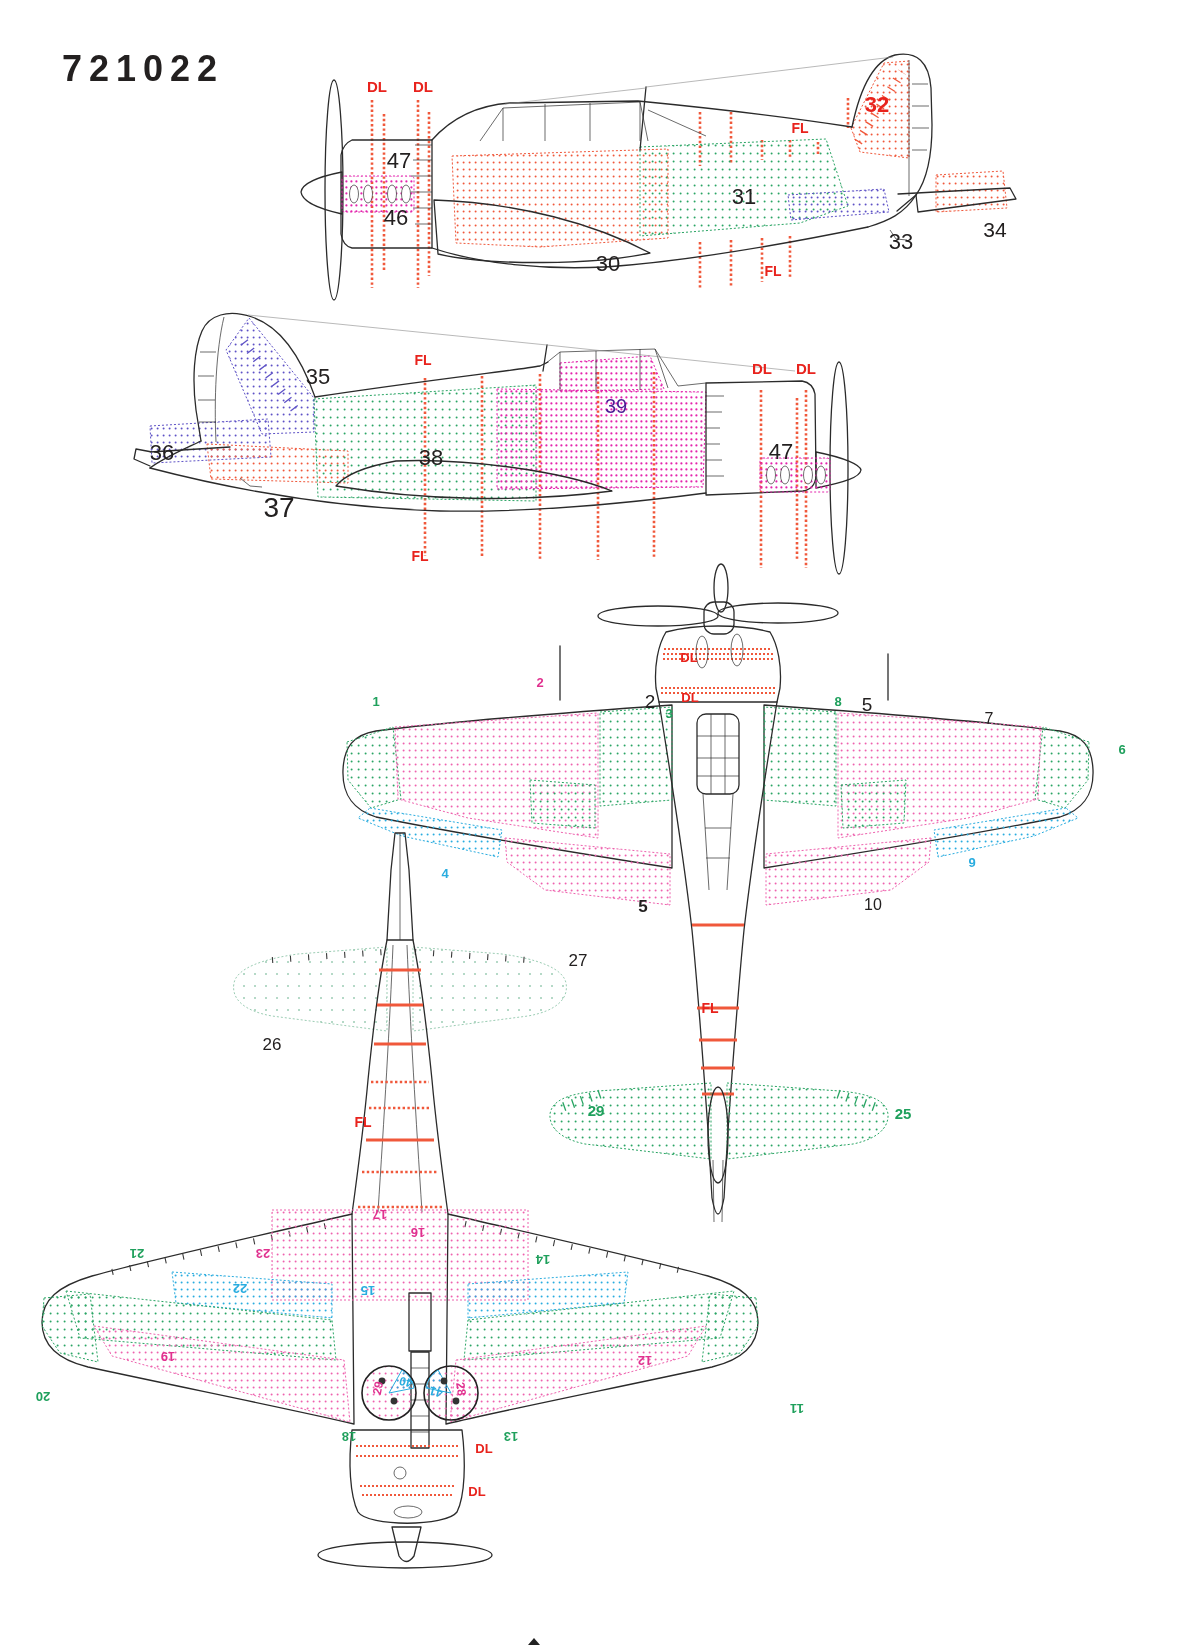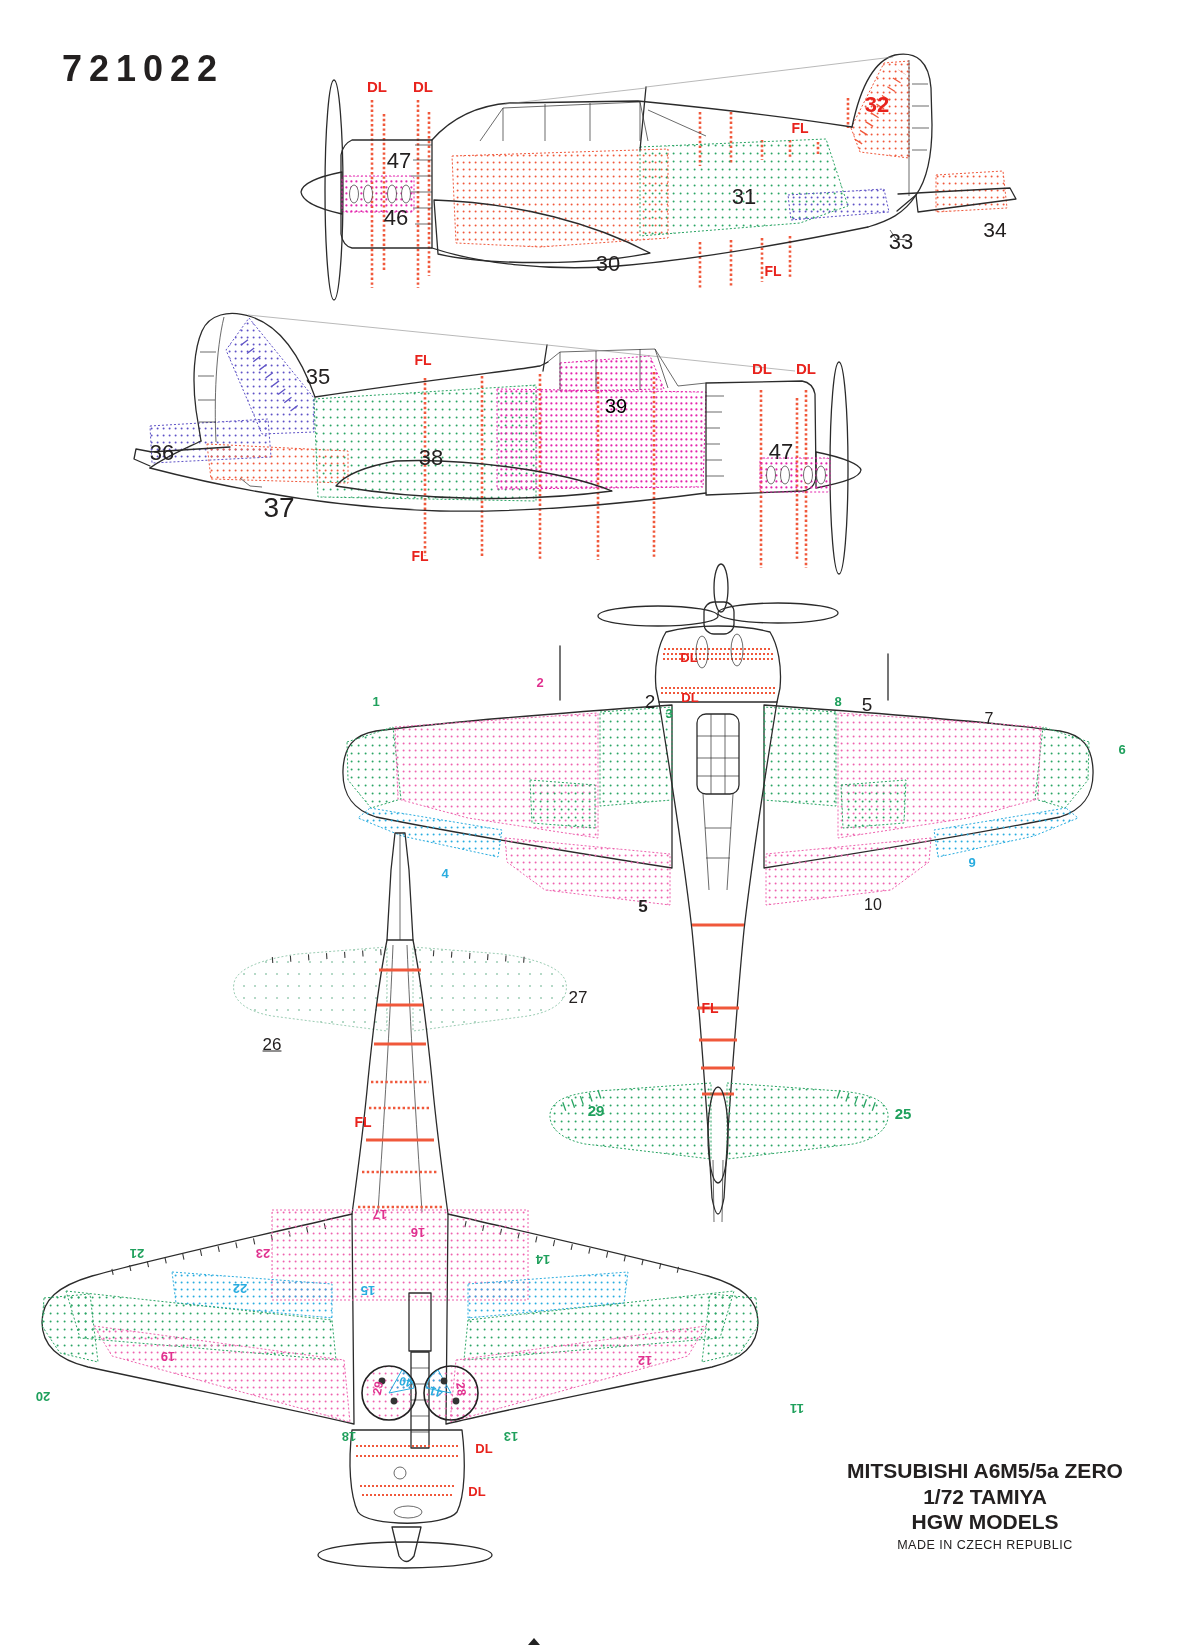--- a/index.html
+++ b/index.html
@@ -263,7 +263,7 @@
       <span class="lbl" style="left: 773px; top: 271px; color: rgb(232, 35, 29); font-size: 14px; font-weight: bold; transform: translate(-50%, -50%);">FL</span>
       <span class="lbl" style="left: 318px; top: 377px; color: rgb(35, 32, 32); font-size: 22px; transform: translate(-50%, -50%);">35</span>
       <span class="lbl" style="left: 423px; top: 360px; color: rgb(232, 35, 29); font-size: 14px; font-weight: bold; transform: translate(-50%, -50%);">FL</span>
-      <span class="lbl" style="left: 616px; top: 406px; color: #000000; font-size: 20px; transform: translate(-50%, -50%);">39</span>
+      <span class="lbl" style="left: 616px; top: 406px; color: #4c1d95; font-size: 20px; transform: translate(-50%, -50%);">39</span>
       <span class="lbl" style="left: 762px; top: 368px; color: rgb(232, 35, 29); font-size: 15px; font-weight: bold; transform: translate(-50%, -50%);">DL</span>
       <span class="lbl" style="left: 806px; top: 368px; color: rgb(232, 35, 29); font-size: 15px; font-weight: bold; transform: translate(-50%, -50%);">DL</span>
       <span class="lbl" style="left: 162px; top: 453px; color: rgb(35, 32, 32); font-size: 22px; transform: translate(-50%, -50%);">36</span>

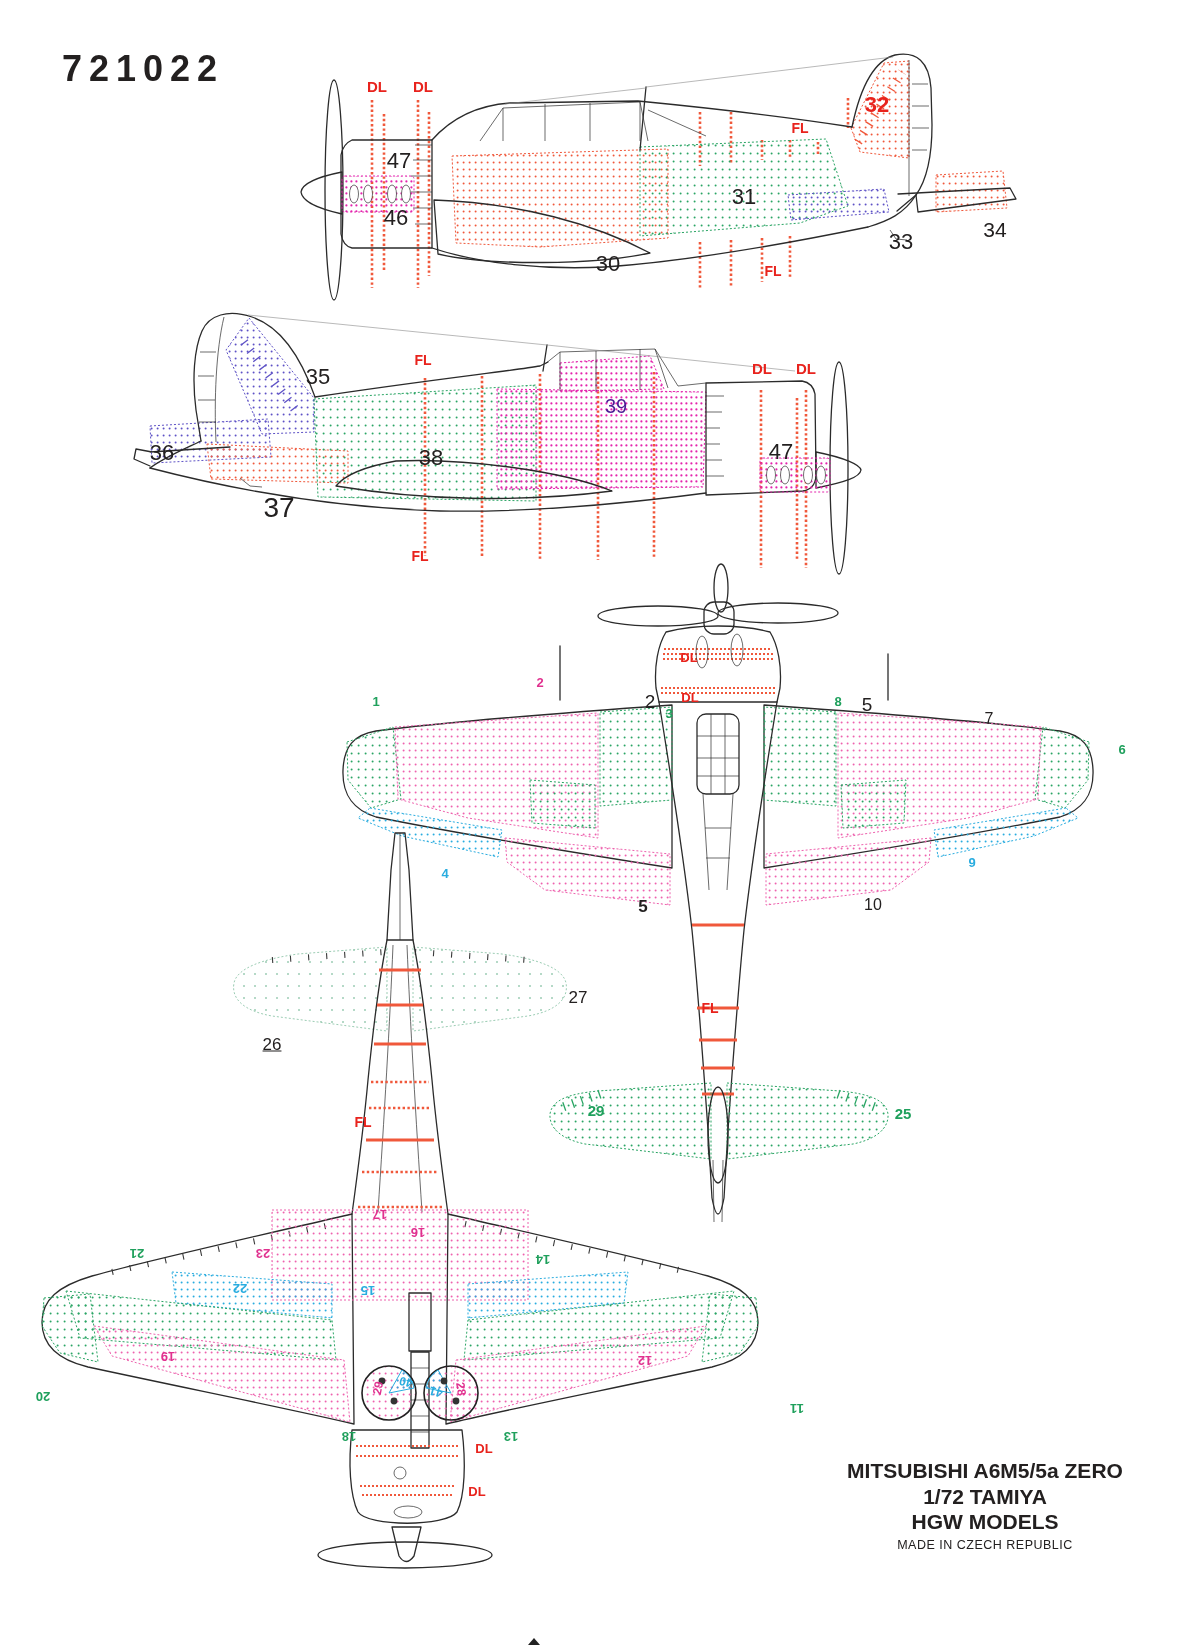--- a/index.html
+++ b/index.html
@@ -288,7 +288,7 @@
       <span class="lbl" style="left: 710px; top: 1008px; color: rgb(232, 35, 29); font-size: 14px; font-weight: bold; transform: translate(-50%, -50%);">FL</span>
       <span class="lbl" style="left: 596px; top: 1110px; color: rgb(31, 160, 92); font-size: 15px; font-weight: bold; transform: translate(-50%, -50%);">29</span>
       <span class="lbl" style="left: 903px; top: 1113px; color: rgb(31, 160, 92); font-size: 15px; font-weight: bold; transform: translate(-50%, -50%);">25</span>
-      <span class="lbl" style="left: 578px; top: 997px; color: rgb(35, 32, 32); font-size: 17px; transform: translate(-50%, -50%);">27</span>
+      <span class="lbl" style="left: 578px; top: 960px; color: rgb(35, 32, 32); font-size: 17px; transform: translate(-50%, -50%);">27</span>
       <span class="lbl" style="left: 272px; top: 1044px; color: rgb(35, 32, 32); font-size: 17px; transform: translate(-50%, -50%); text-decoration: underline;">26</span>
       <span class="lbl" style="left: 363px; top: 1122px; color: rgb(232, 35, 29); font-size: 14px; font-weight: bold; transform: translate(-50%, -50%);">FL</span>
       <span class="lbl" style="left: 380px; top: 1214px; color: rgb(224, 49, 143); font-size: 13px; font-weight: bold; transform: translate(-50%, -50%) rotate(180deg);">17</span>

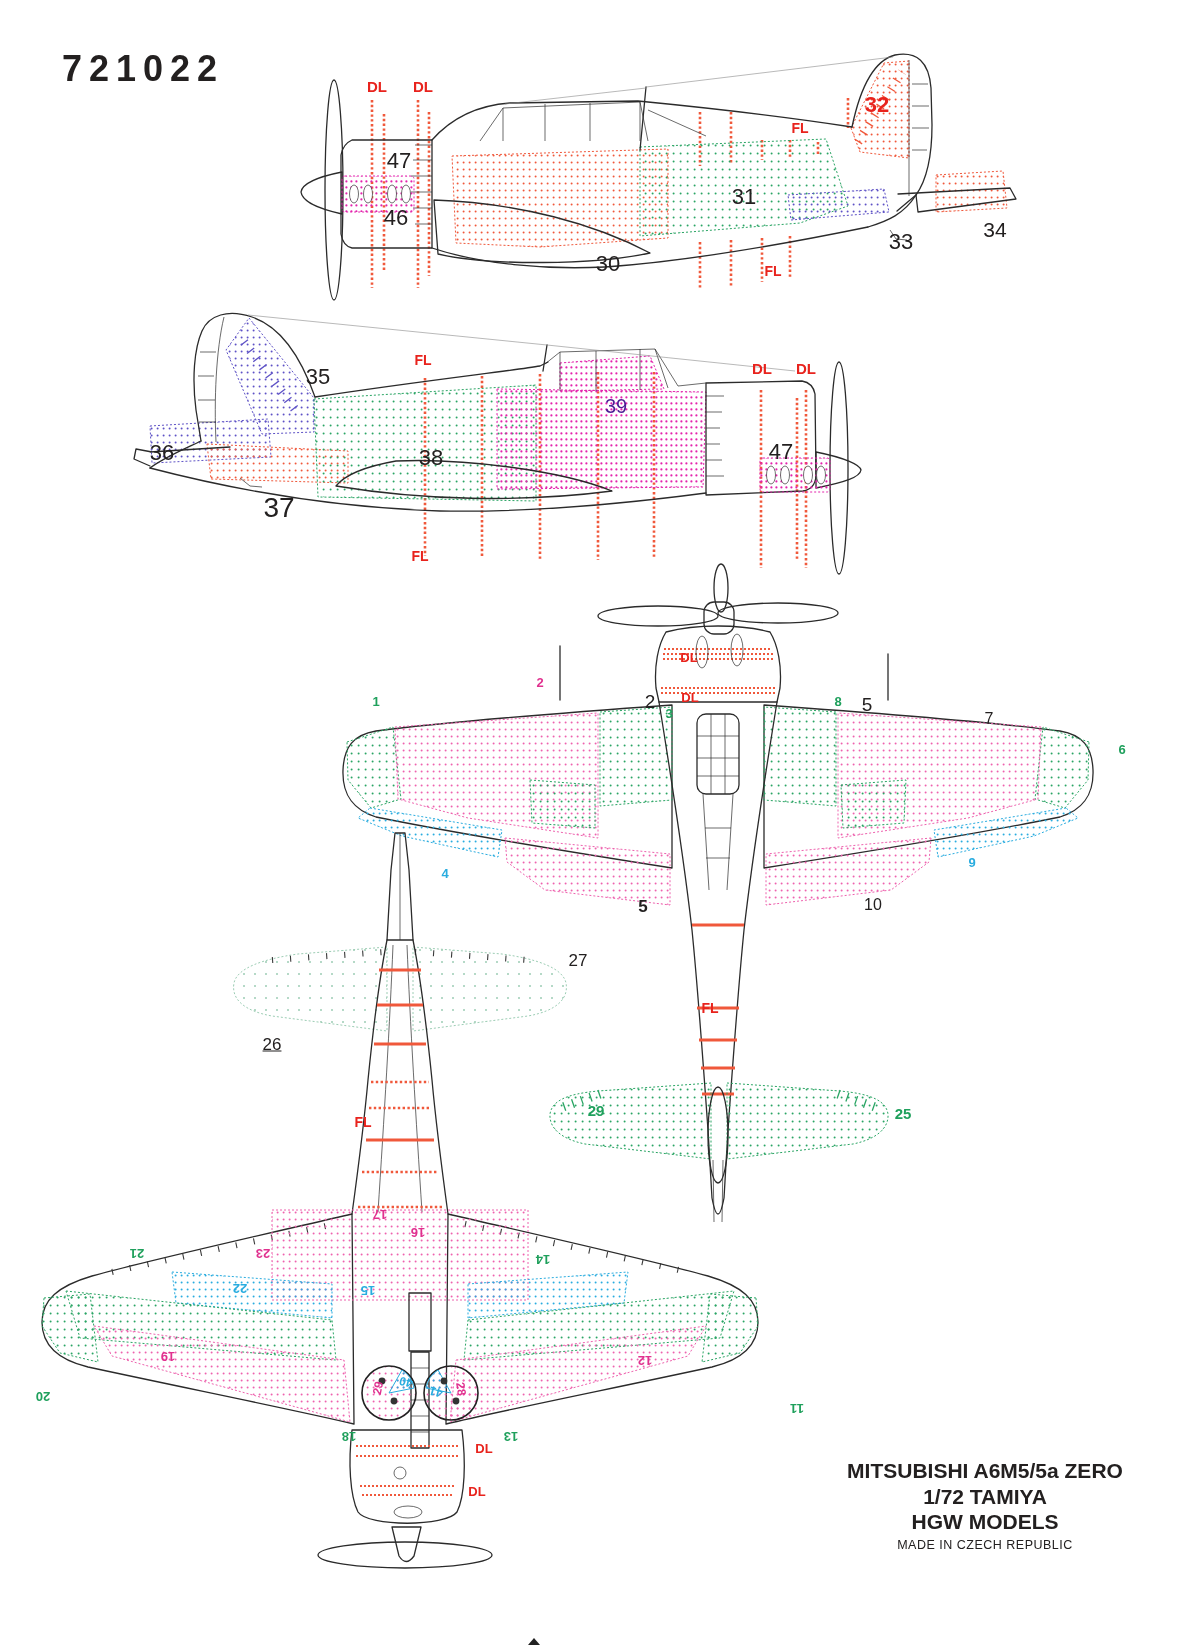--- a/index.html
+++ b/index.html
@@ -289,7 +289,7 @@
       <span class="lbl" style="left: 596px; top: 1110px; color: rgb(31, 160, 92); font-size: 15px; font-weight: bold; transform: translate(-50%, -50%);">29</span>
       <span class="lbl" style="left: 903px; top: 1113px; color: rgb(31, 160, 92); font-size: 15px; font-weight: bold; transform: translate(-50%, -50%);">25</span>
       <span class="lbl" style="left: 578px; top: 960px; color: rgb(35, 32, 32); font-size: 17px; transform: translate(-50%, -50%);">27</span>
-      <span class="lbl" style="left: 272px; top: 1044px; color: rgb(35, 32, 32); font-size: 17px; transform: translate(-50%, -50%); text-decoration: underline;">26</span>
+      <span class="lbl" style="left: 272px; top: 1044px; color: rgb(35, 32, 32); font-size: 17px; transform: translate(-50%, -50%);">26</span>
       <span class="lbl" style="left: 363px; top: 1122px; color: rgb(232, 35, 29); font-size: 14px; font-weight: bold; transform: translate(-50%, -50%);">FL</span>
       <span class="lbl" style="left: 380px; top: 1214px; color: rgb(224, 49, 143); font-size: 13px; font-weight: bold; transform: translate(-50%, -50%) rotate(180deg);">17</span>
       <span class="lbl" style="left: 418px; top: 1232px; color: rgb(224, 49, 143); font-size: 13px; font-weight: bold; transform: translate(-50%, -50%) rotate(180deg);">16</span>

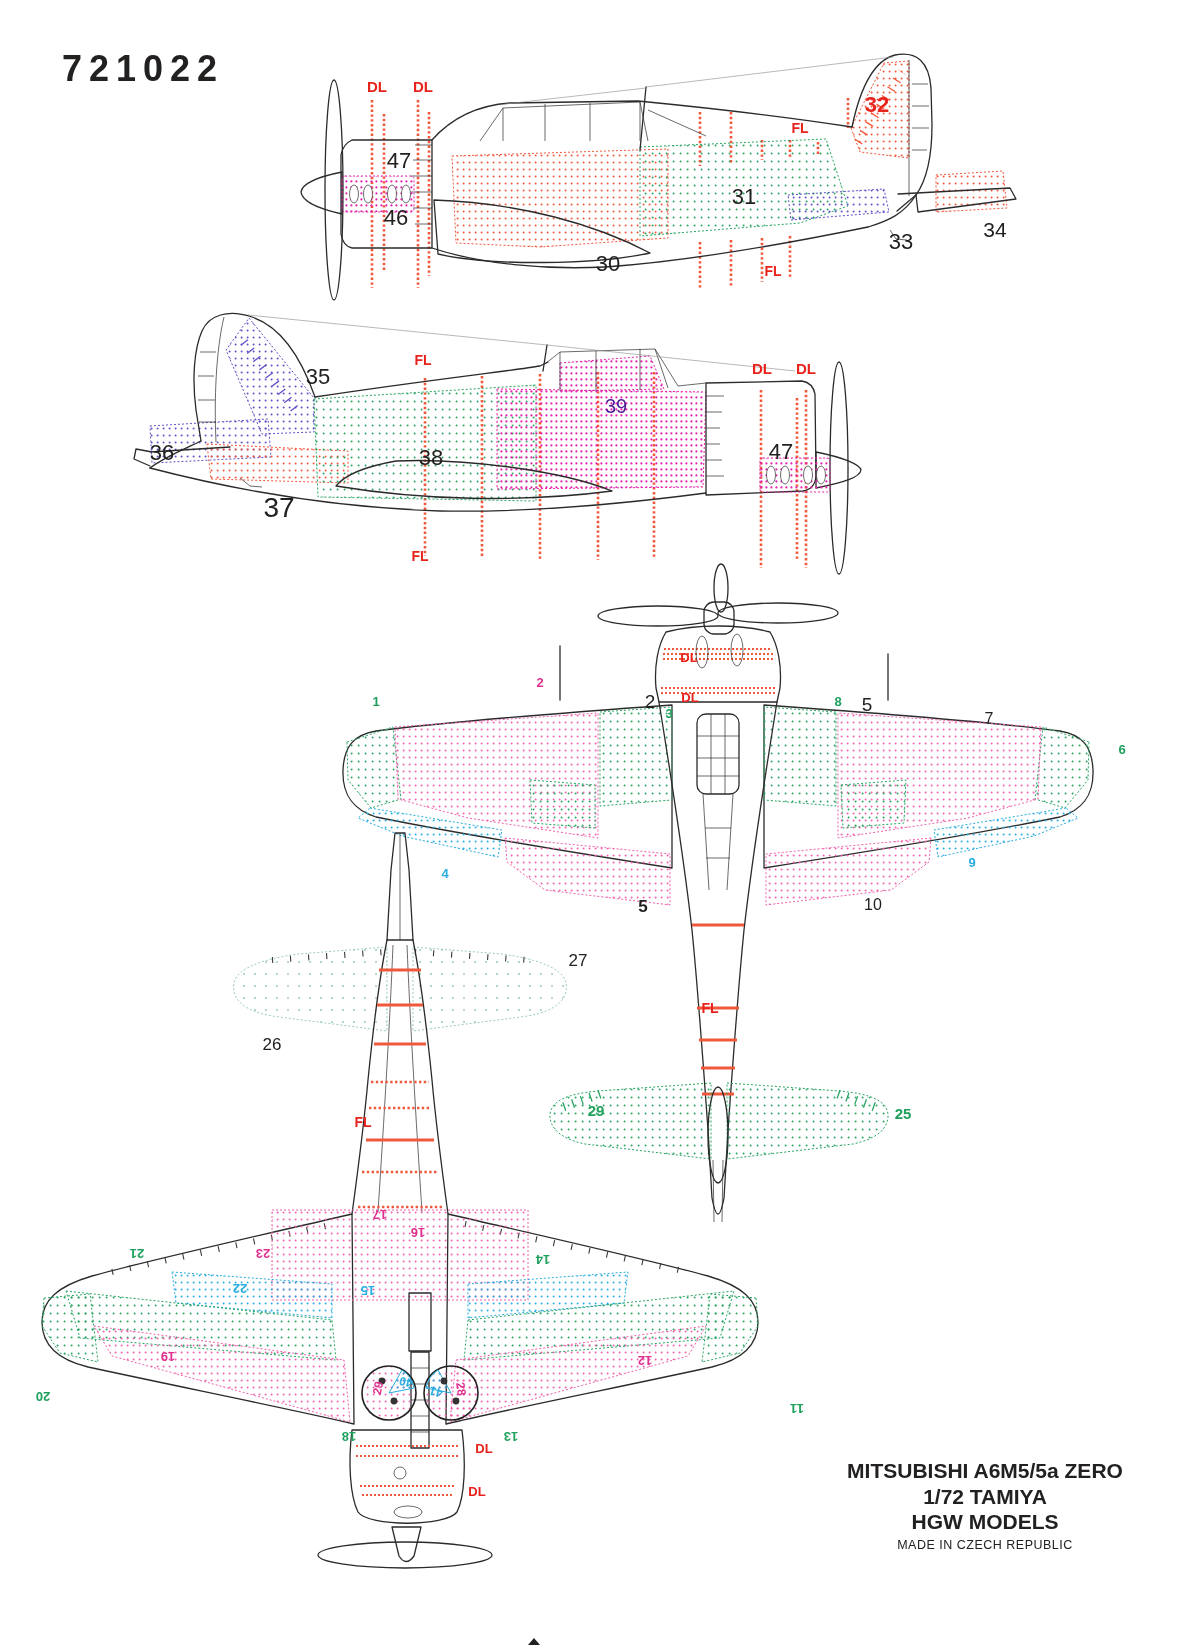--- a/index.html
+++ b/index.html
@@ -312,12 +312,6 @@
       <span class="lbl" style="left: 477px; top: 1491px; color: rgb(232, 35, 29); font-size: 13px; font-weight: bold; transform: translate(-50%, -50%);">DL</span>
     </div>
 
-  <div class="footer">
-    <div class="f-big">MITSUBISHI A6M5/5a ZERO</div>
-    <div class="f-big">1/72 TAMIYA</div>
-    <div class="f-big">HGW MODELS</div>
-    <div class="f-small">MADE IN CZECH REPUBLIC</div>
-  </div>
 
 </div>
 

